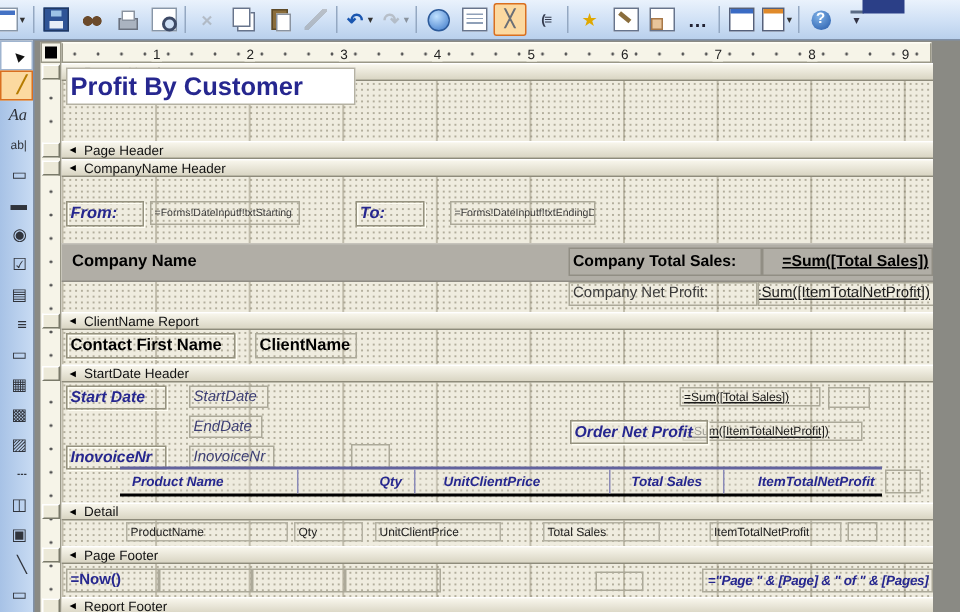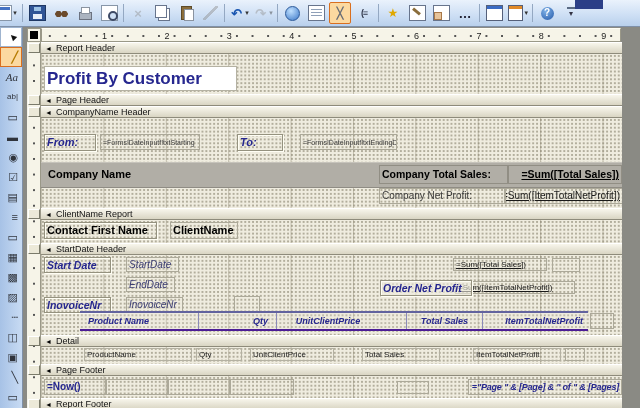--- a/index.html
+++ b/index.html
@@ -332,7 +332,7 @@
       <span>Report Footer</span>
     </div>
 
-    <div class="ctl title-label" style="left:3px;top:24px;width:193px;height:25px">Profit By Customer</div>
+    <div class="ctl title-label" style="left:3px;top:3px;width:193px;height:25px">Profit By Customer</div>
 
     <div class="ctl etched c-navy" style="left:3px;top:92px;width:52px;height:17px">From:</div>
     <div class="ctl c-expr" style="left:59px;top:92px;width:100px;height:16px">=Forms!DateInputf!txtStarting</div>

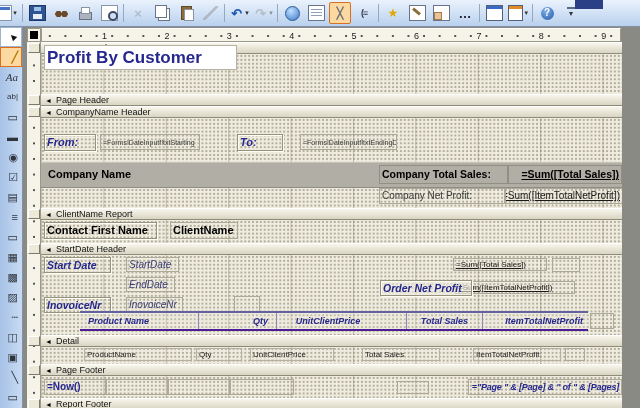--- a/index.html
+++ b/index.html
@@ -108,7 +108,7 @@
   .c-sdl{font-weight:bold;font-style:italic;font-size:10.5px;color:#26278f;}
   .c-sdf{font-style:italic;font-size:10px;color:#3c3e74;}
   .c-osum{font-size:8px;color:#1a1a1a;text-decoration:underline;}
-  .colband{position:absolute;box-sizing:border-box;border-top:2px solid #62639e;border-bottom:2px solid #4c1d95;
+  .colband{position:absolute;box-sizing:border-box;border-top:2px solid #62639e;border-bottom:2px solid #000000;
            background:rgba(235,232,220,.25);}
   .colsep{position:absolute;top:0;bottom:0;width:1px;background:#8a8ab8;}
   .colhead{position:absolute;top:3px;font-size:9px;font-weight:bold;font-style:italic;color:#26278f;white-space:nowrap;}

